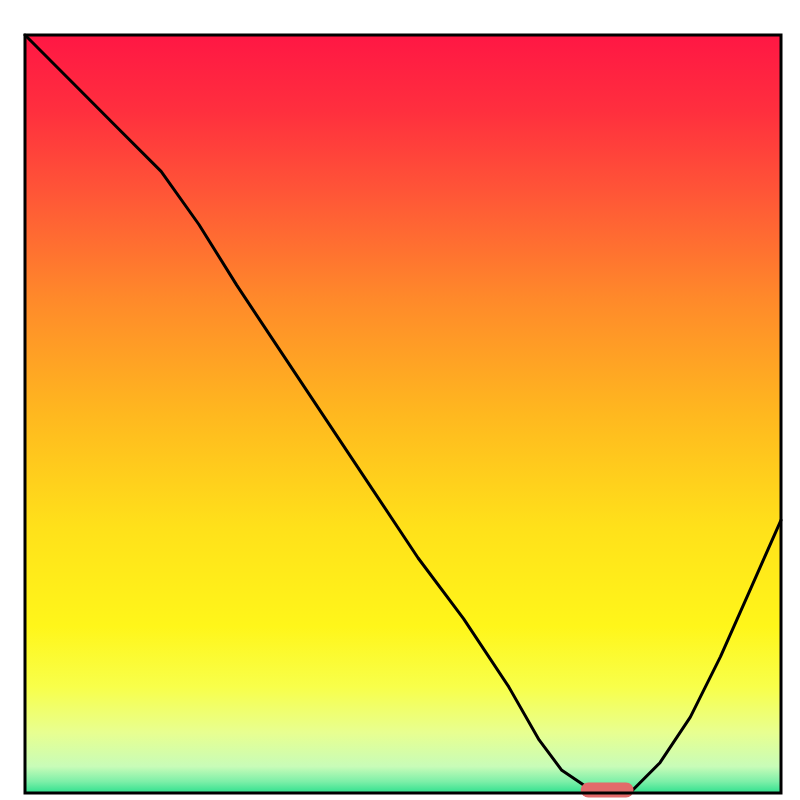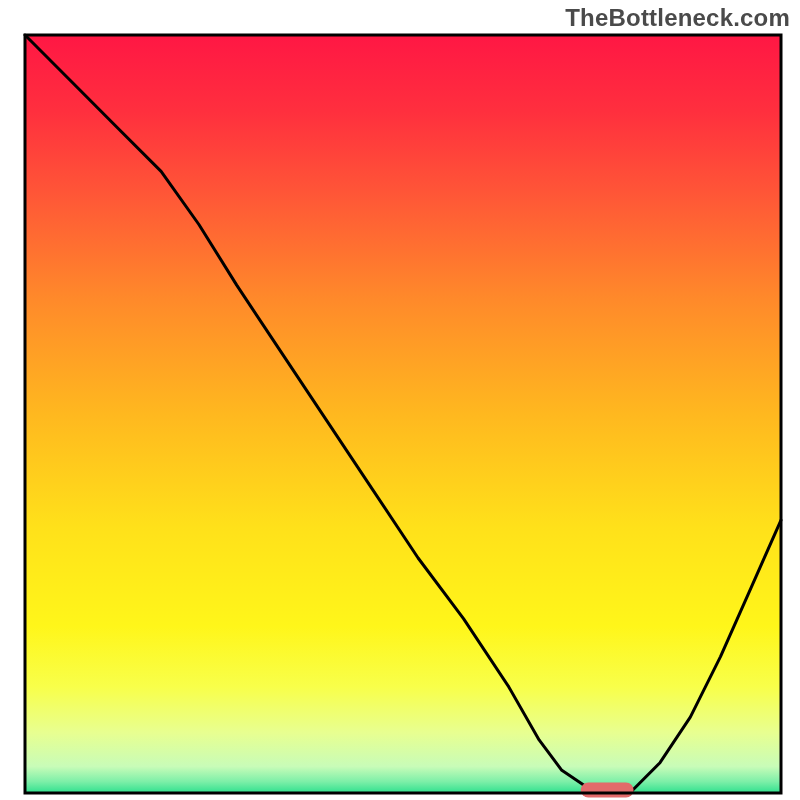--- a/index.html
+++ b/index.html
@@ -33,7 +33,6 @@
 <body>
 
 <div class="frame">
-  <div class="watermark">TheBottleneck.com</div>
 
   <svg id="chart-svg" width="800" height="800" viewBox="0 0 800 800">
     <defs>

